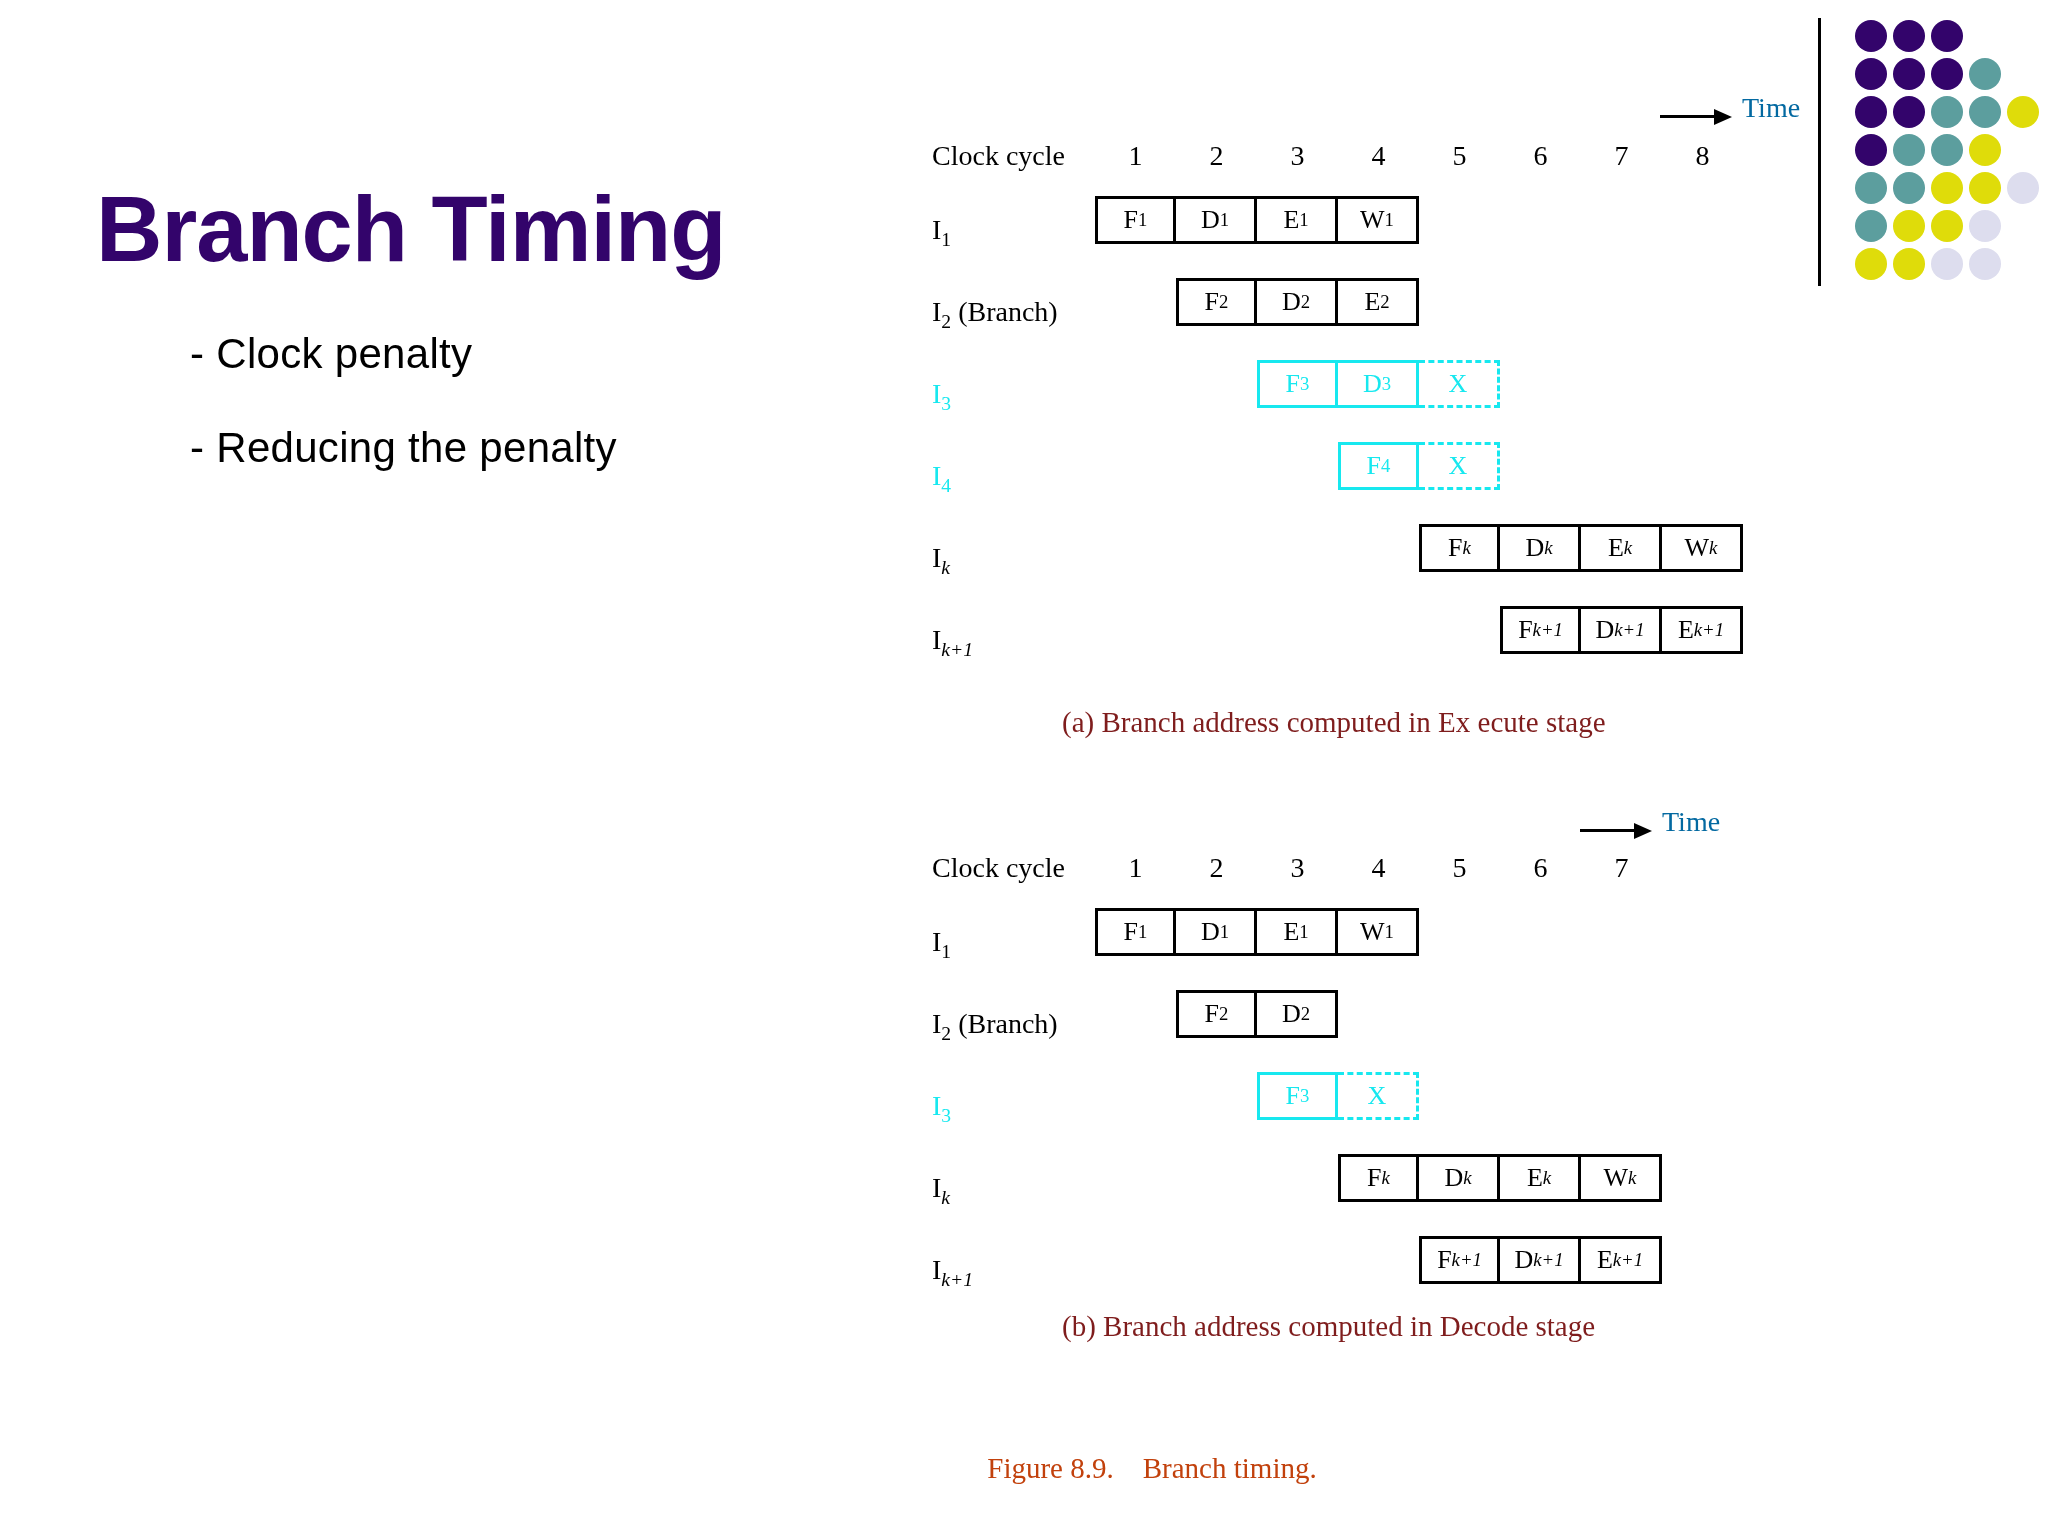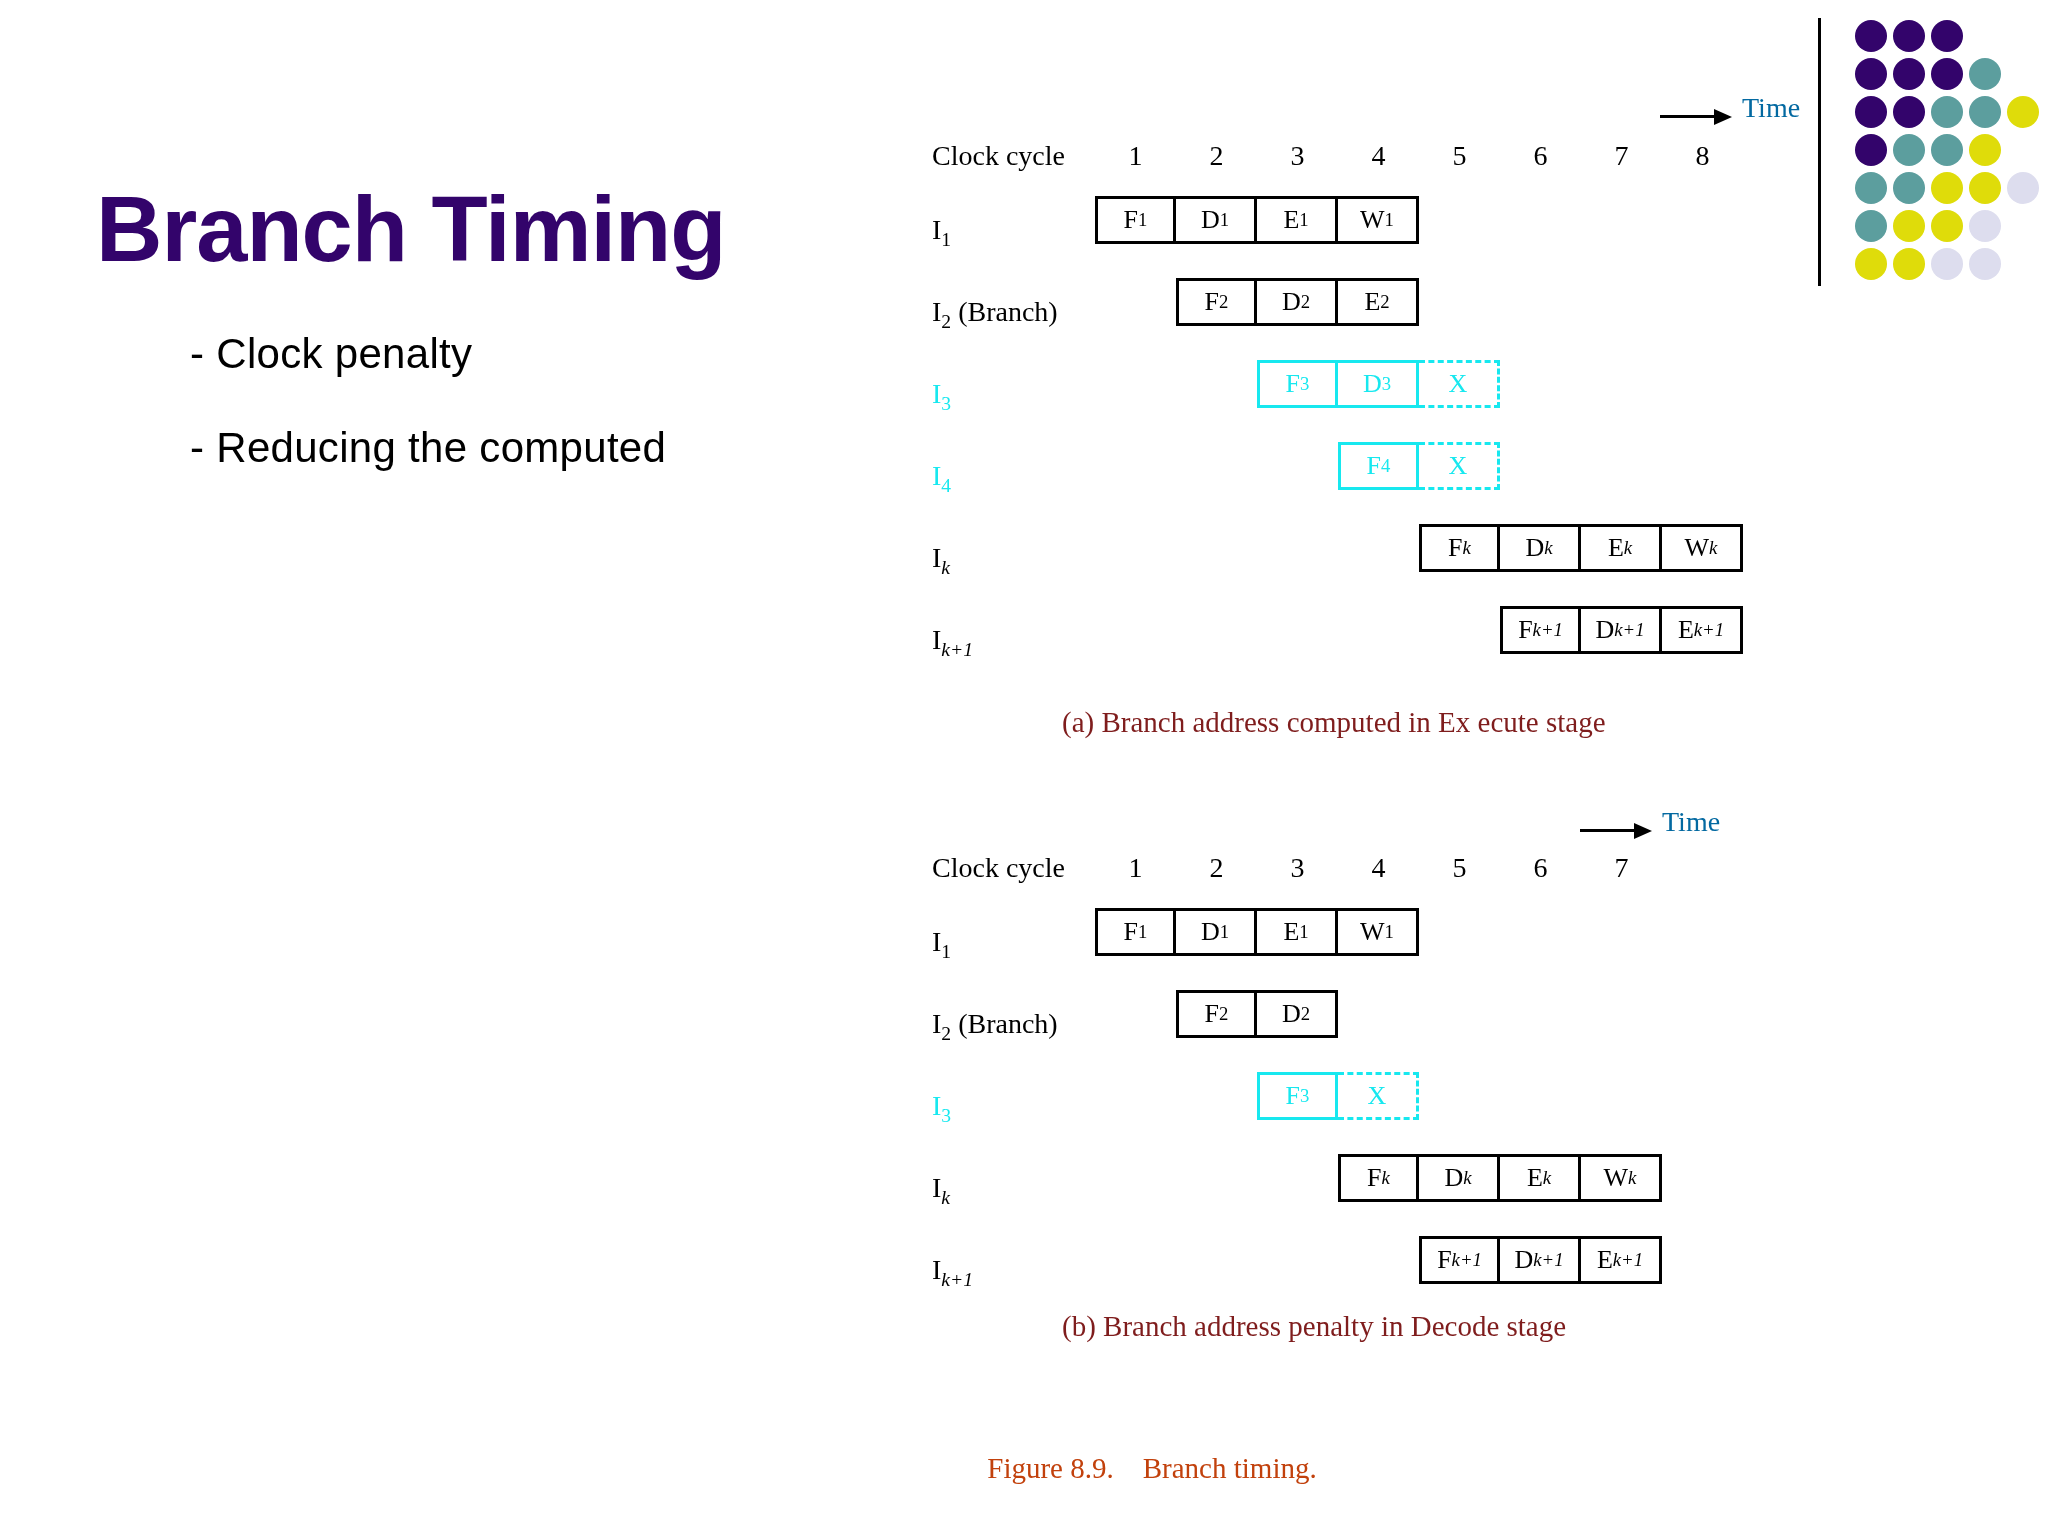--- a/index.html
+++ b/index.html
@@ -211,7 +211,7 @@
 <div id="slide-title">Branch Timing</div>
 
 <div class="bullet-line" id="bullet-0">- Clock penalty</div>
-<div class="bullet-line" id="bullet-1">- Reducing the computed</div>
+<div class="bullet-line" id="bullet-1">- Reducing the penalty</div>
 
 <div class="panel" id="panel-a">
     <div class="clock-label" style="left: 932px; top: 140px;">Clock cycle</div>

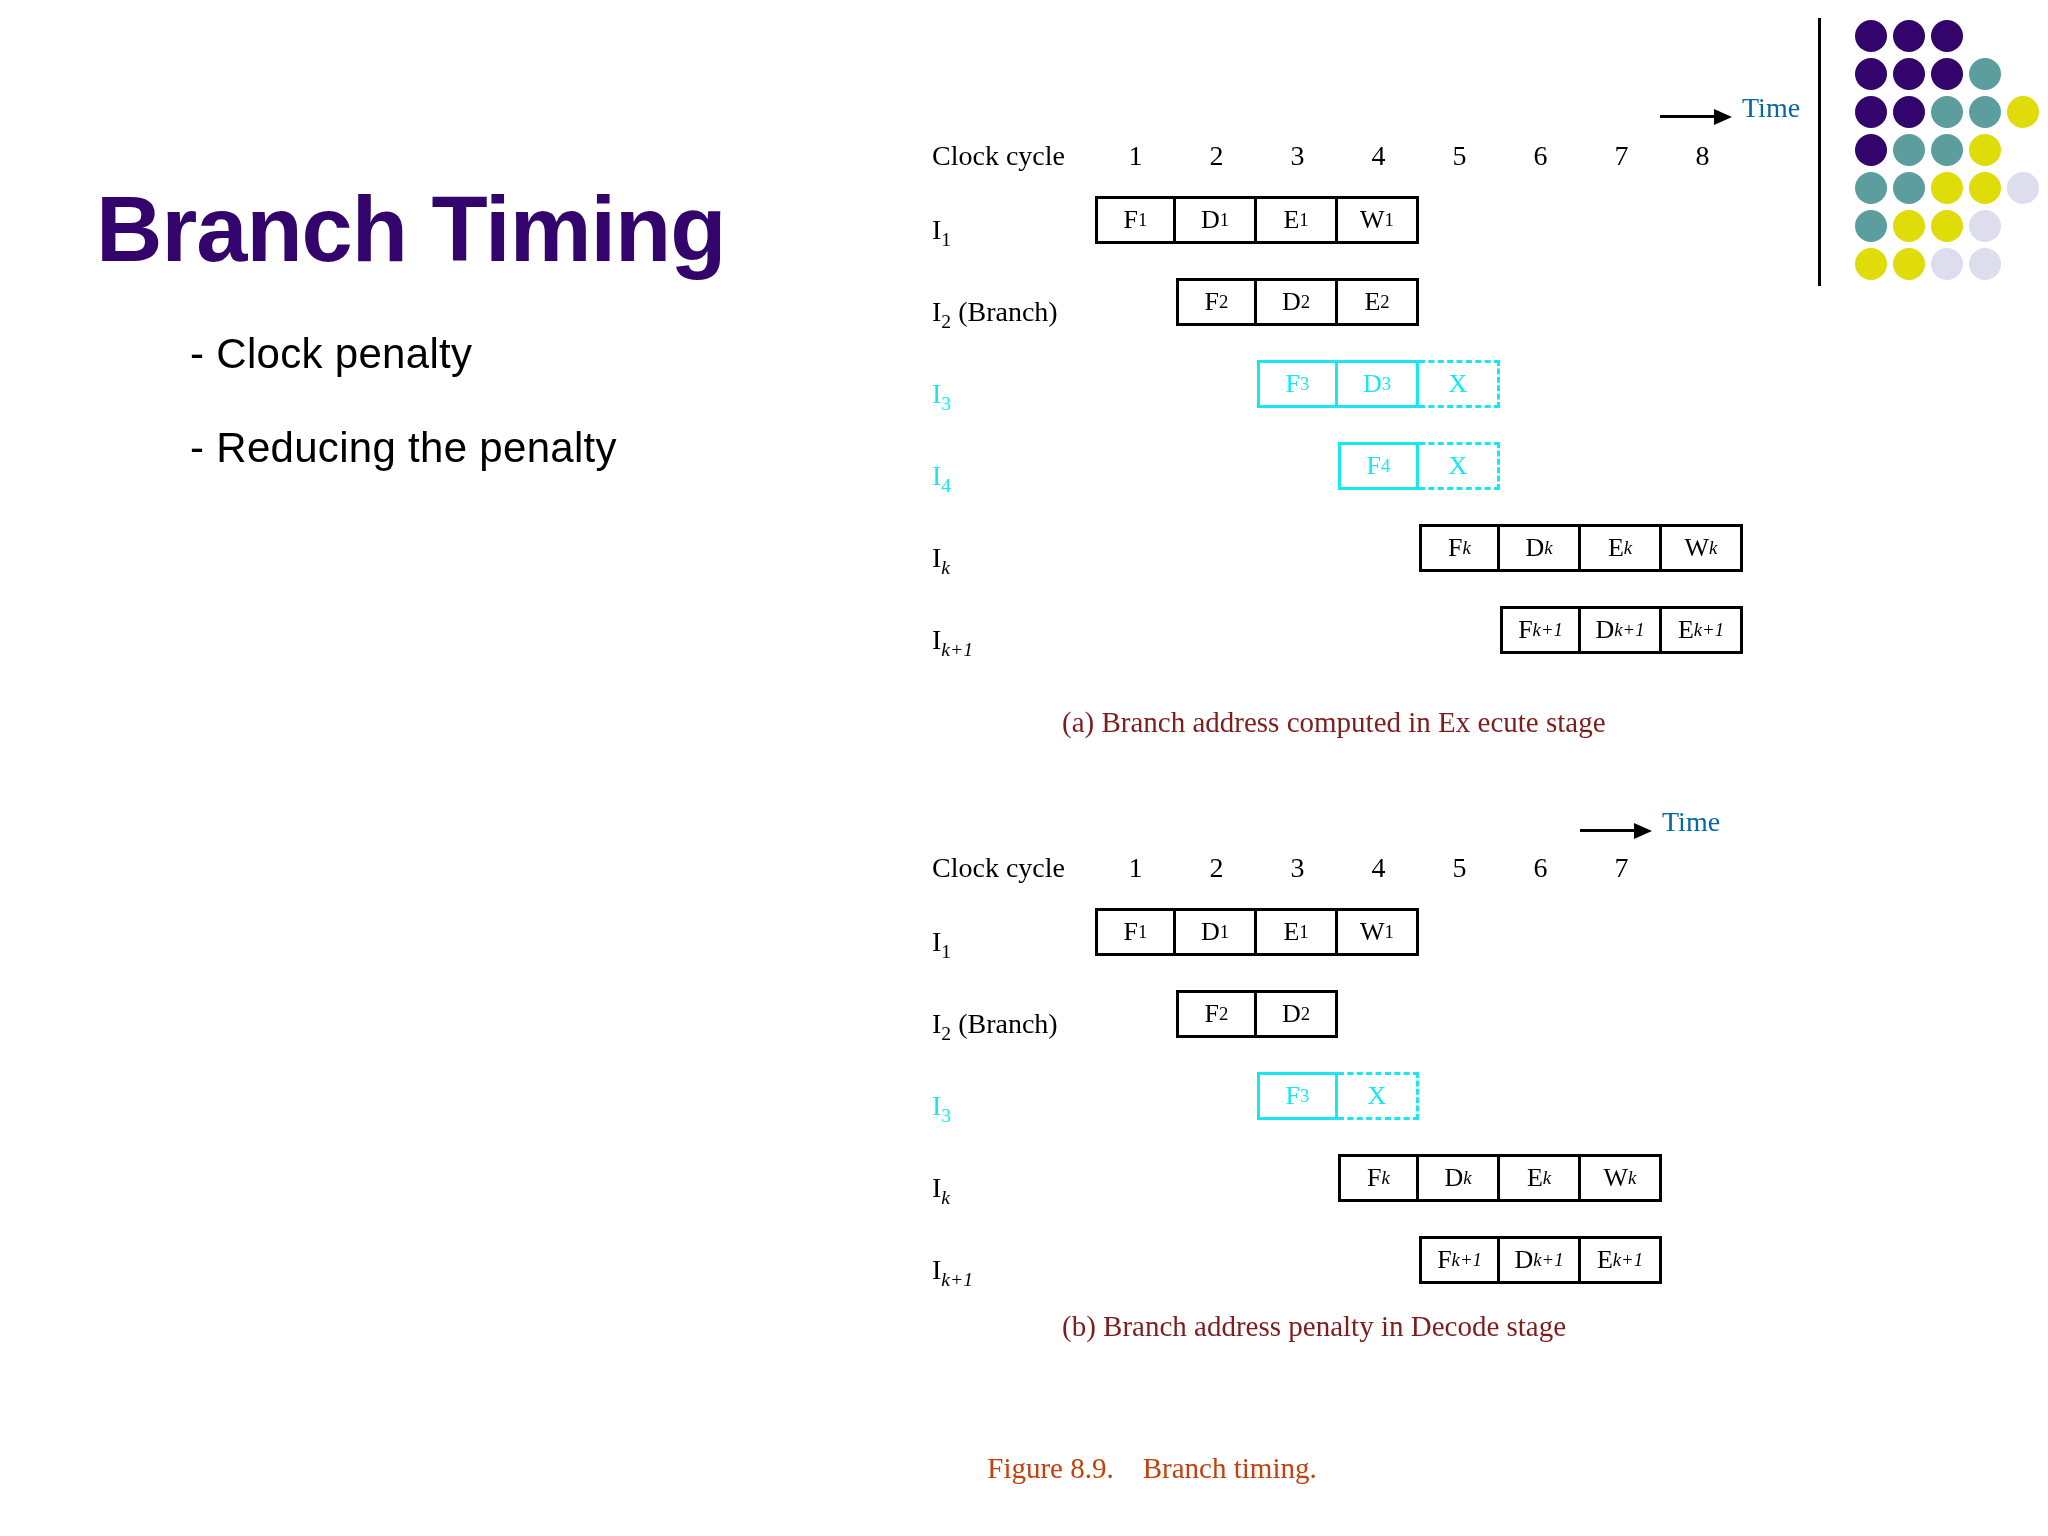--- a/index.html
+++ b/index.html
@@ -312,7 +312,7 @@
       <div class="stage-box" style="left: 81px; width: 81px;">D<sub class="it">k+1</sub></div>
       <div class="stage-box" style="left: 162px; width: 81px;">E<sub class="it">k+1</sub></div>
     </div>
-    <div class="caption" style="left: 1062px; top: 770px;">(b) Branch address penalty in Decode stage</div>
+    <div class="caption" style="left: 1062px; top: 770px;">(b) Branch address computed in Decode stage</div>
   </div>
 
 <div id="figure-caption">Figure 8.9.    Branch timing.</div>

